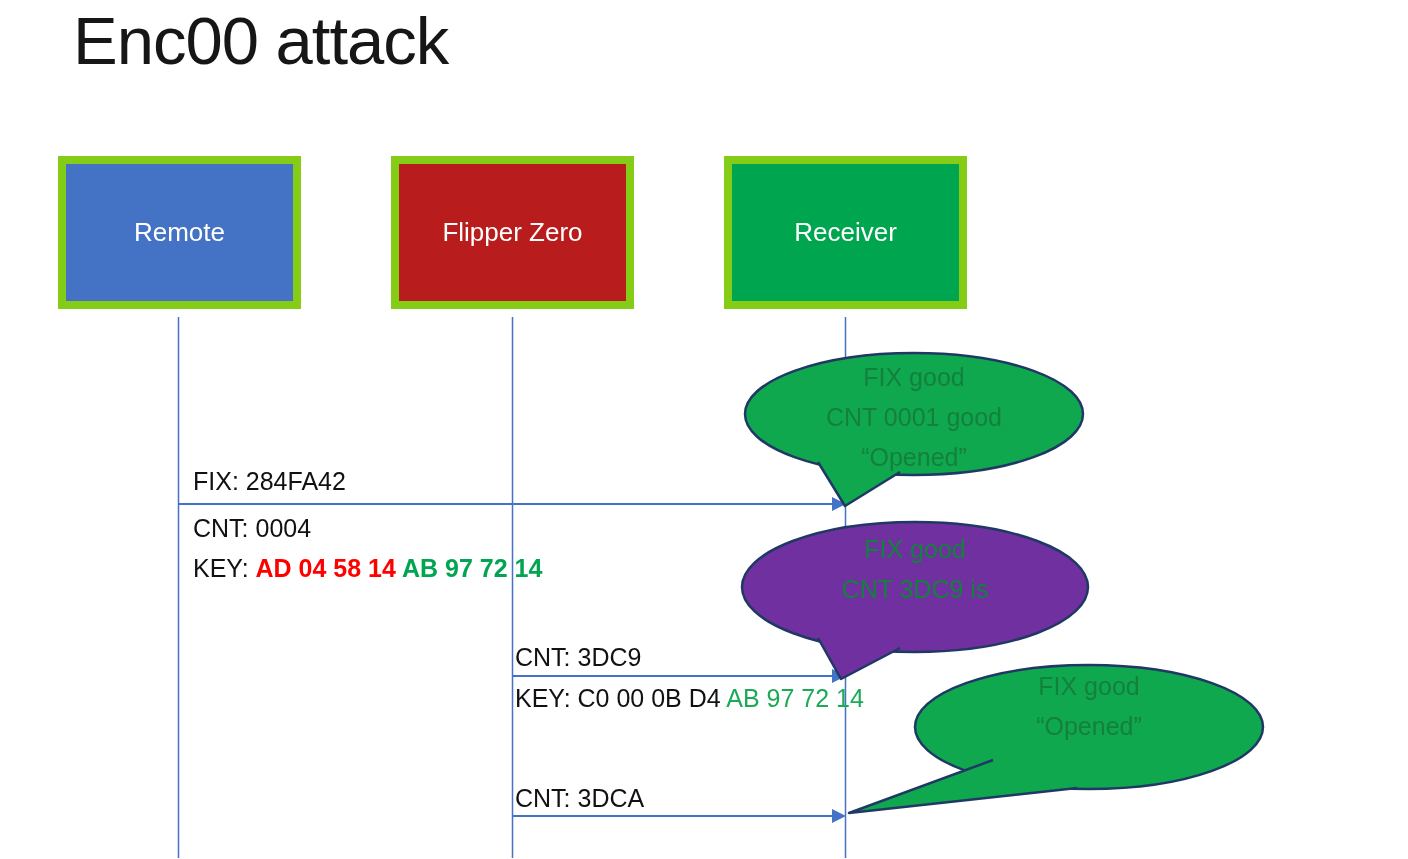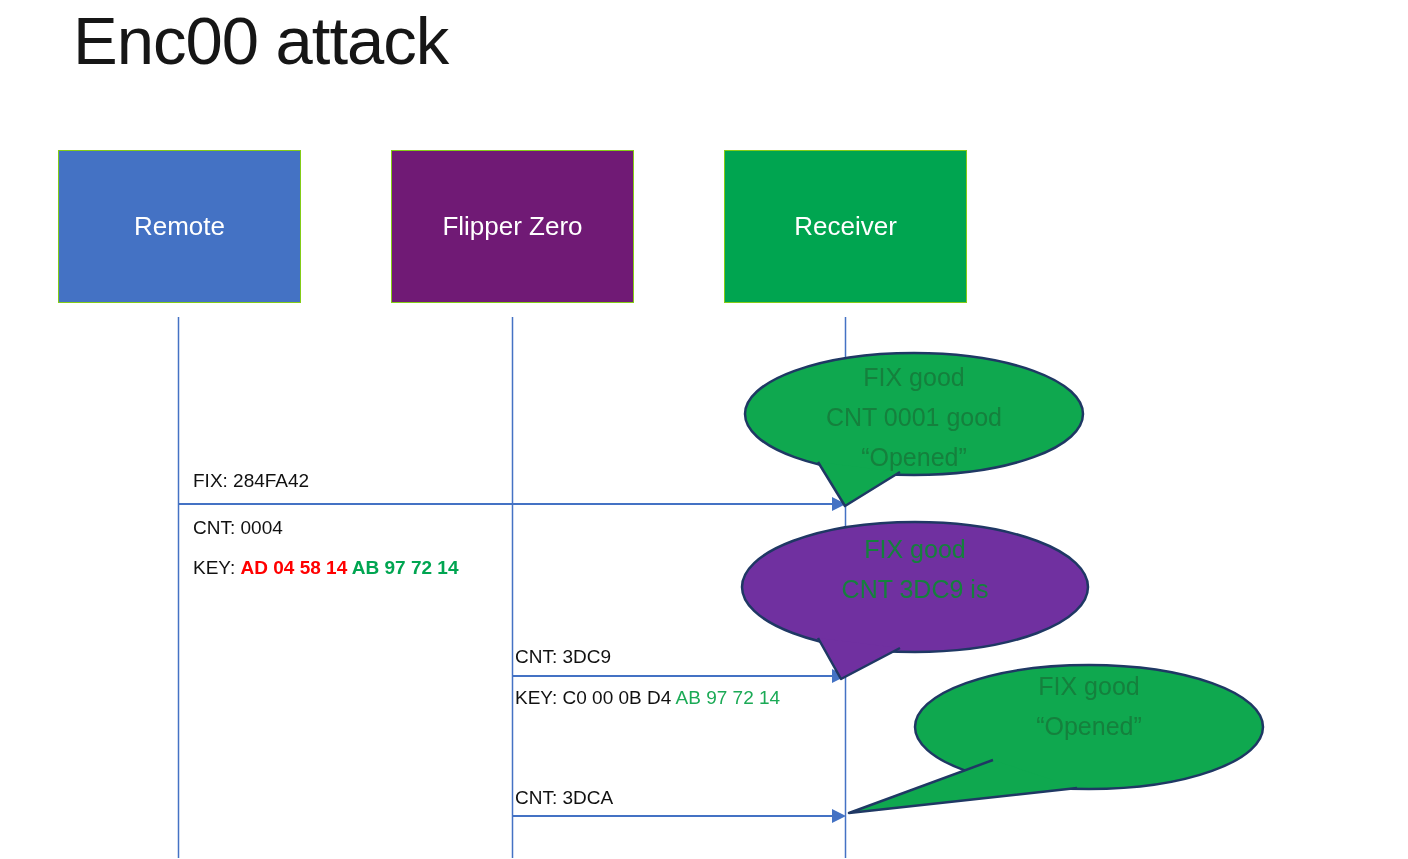--- a/index.html
+++ b/index.html
@@ -24,10 +24,10 @@
   }
   .actor-box {
     position: absolute;
-    top: 150px;
+    top: 156px;
     width: 243px;
     height: 153px;
-    border: 1px solid #84cc16;
+    border: 8px solid #84cc16;
     display: flex;
     align-items: center;
     justify-content: center;

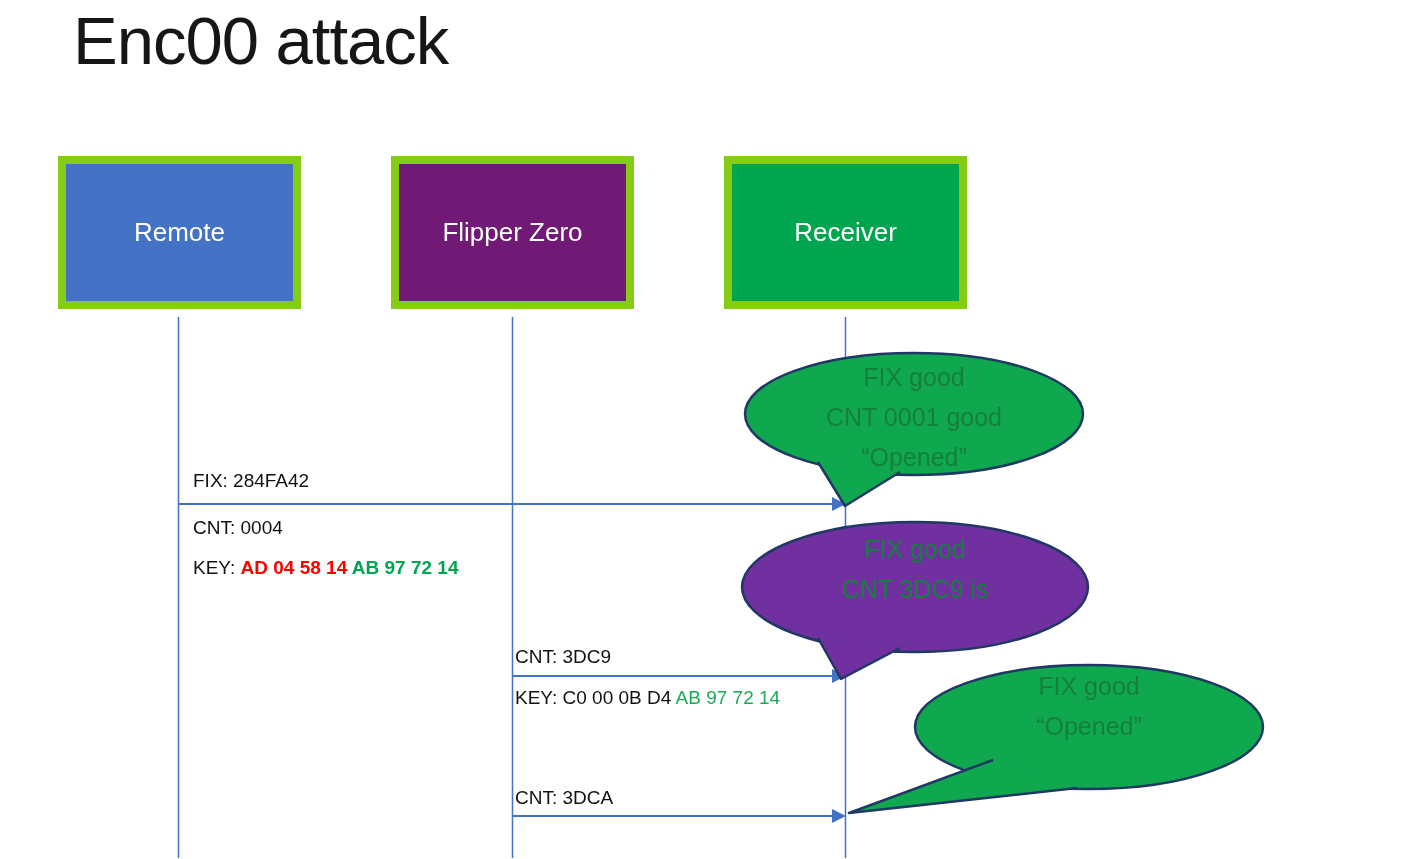--- a/index.html
+++ b/index.html
@@ -37,7 +37,7 @@
     white-space: nowrap;
   }
   .actor-remote   { left: 58px;  background: #4472C4; }
-  .actor-flipper  { left: 391px; background: #701a75; }
+  .actor-flipper  { left: 391px; background: #b91c1c; }
   .actor-receiver { left: 724px; background: #00A550; justify-content: center; }
   .diagram-svg {
     position: absolute;

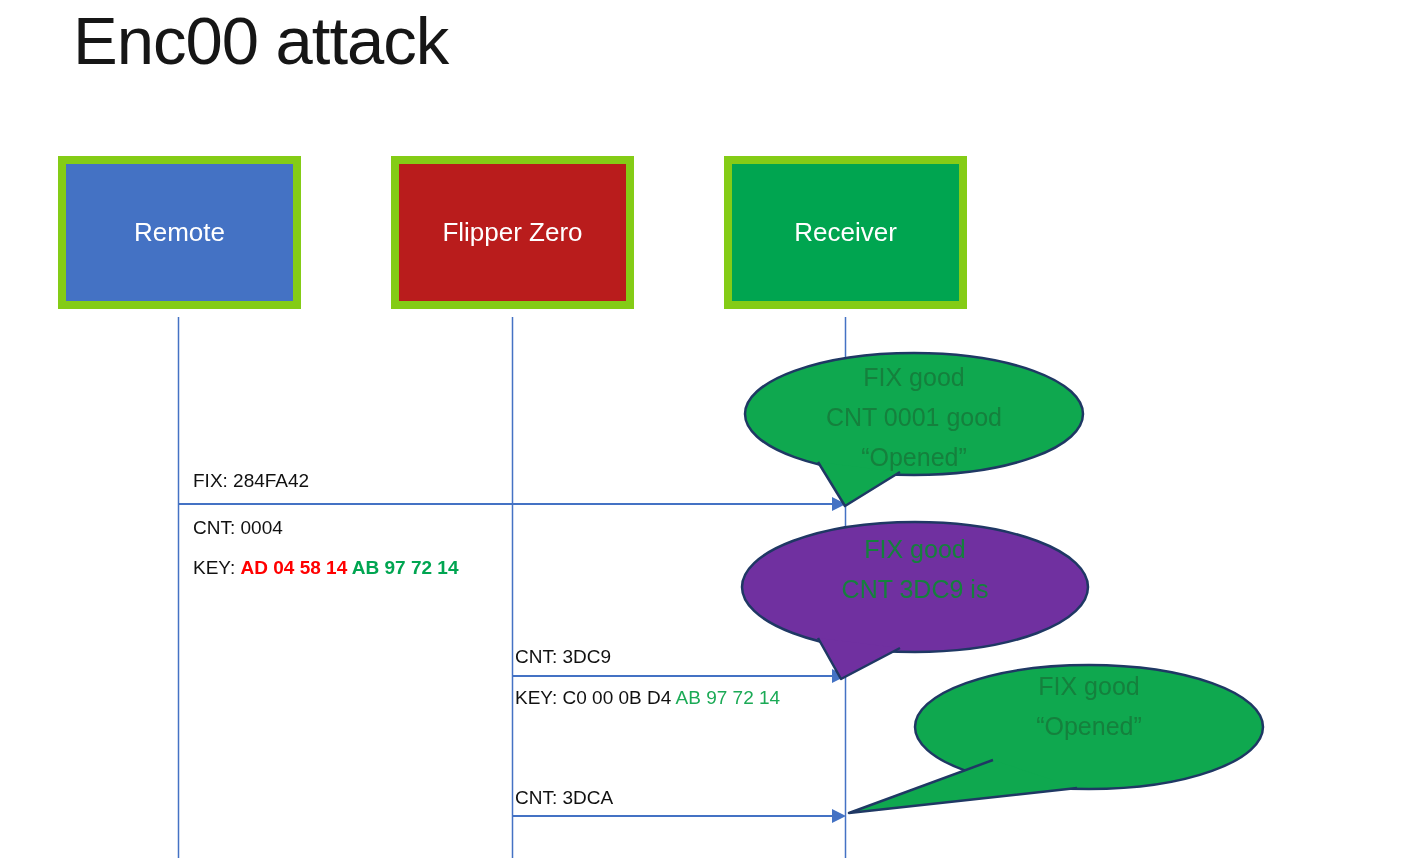--- a/index.html
+++ b/index.html
@@ -47,7 +47,7 @@
   }
   .msg-label {
     position: absolute;
-    font-size: 19px;
+    font-size: 25px;
     color: #111111;
     white-space: nowrap;
     line-height: 30px;

